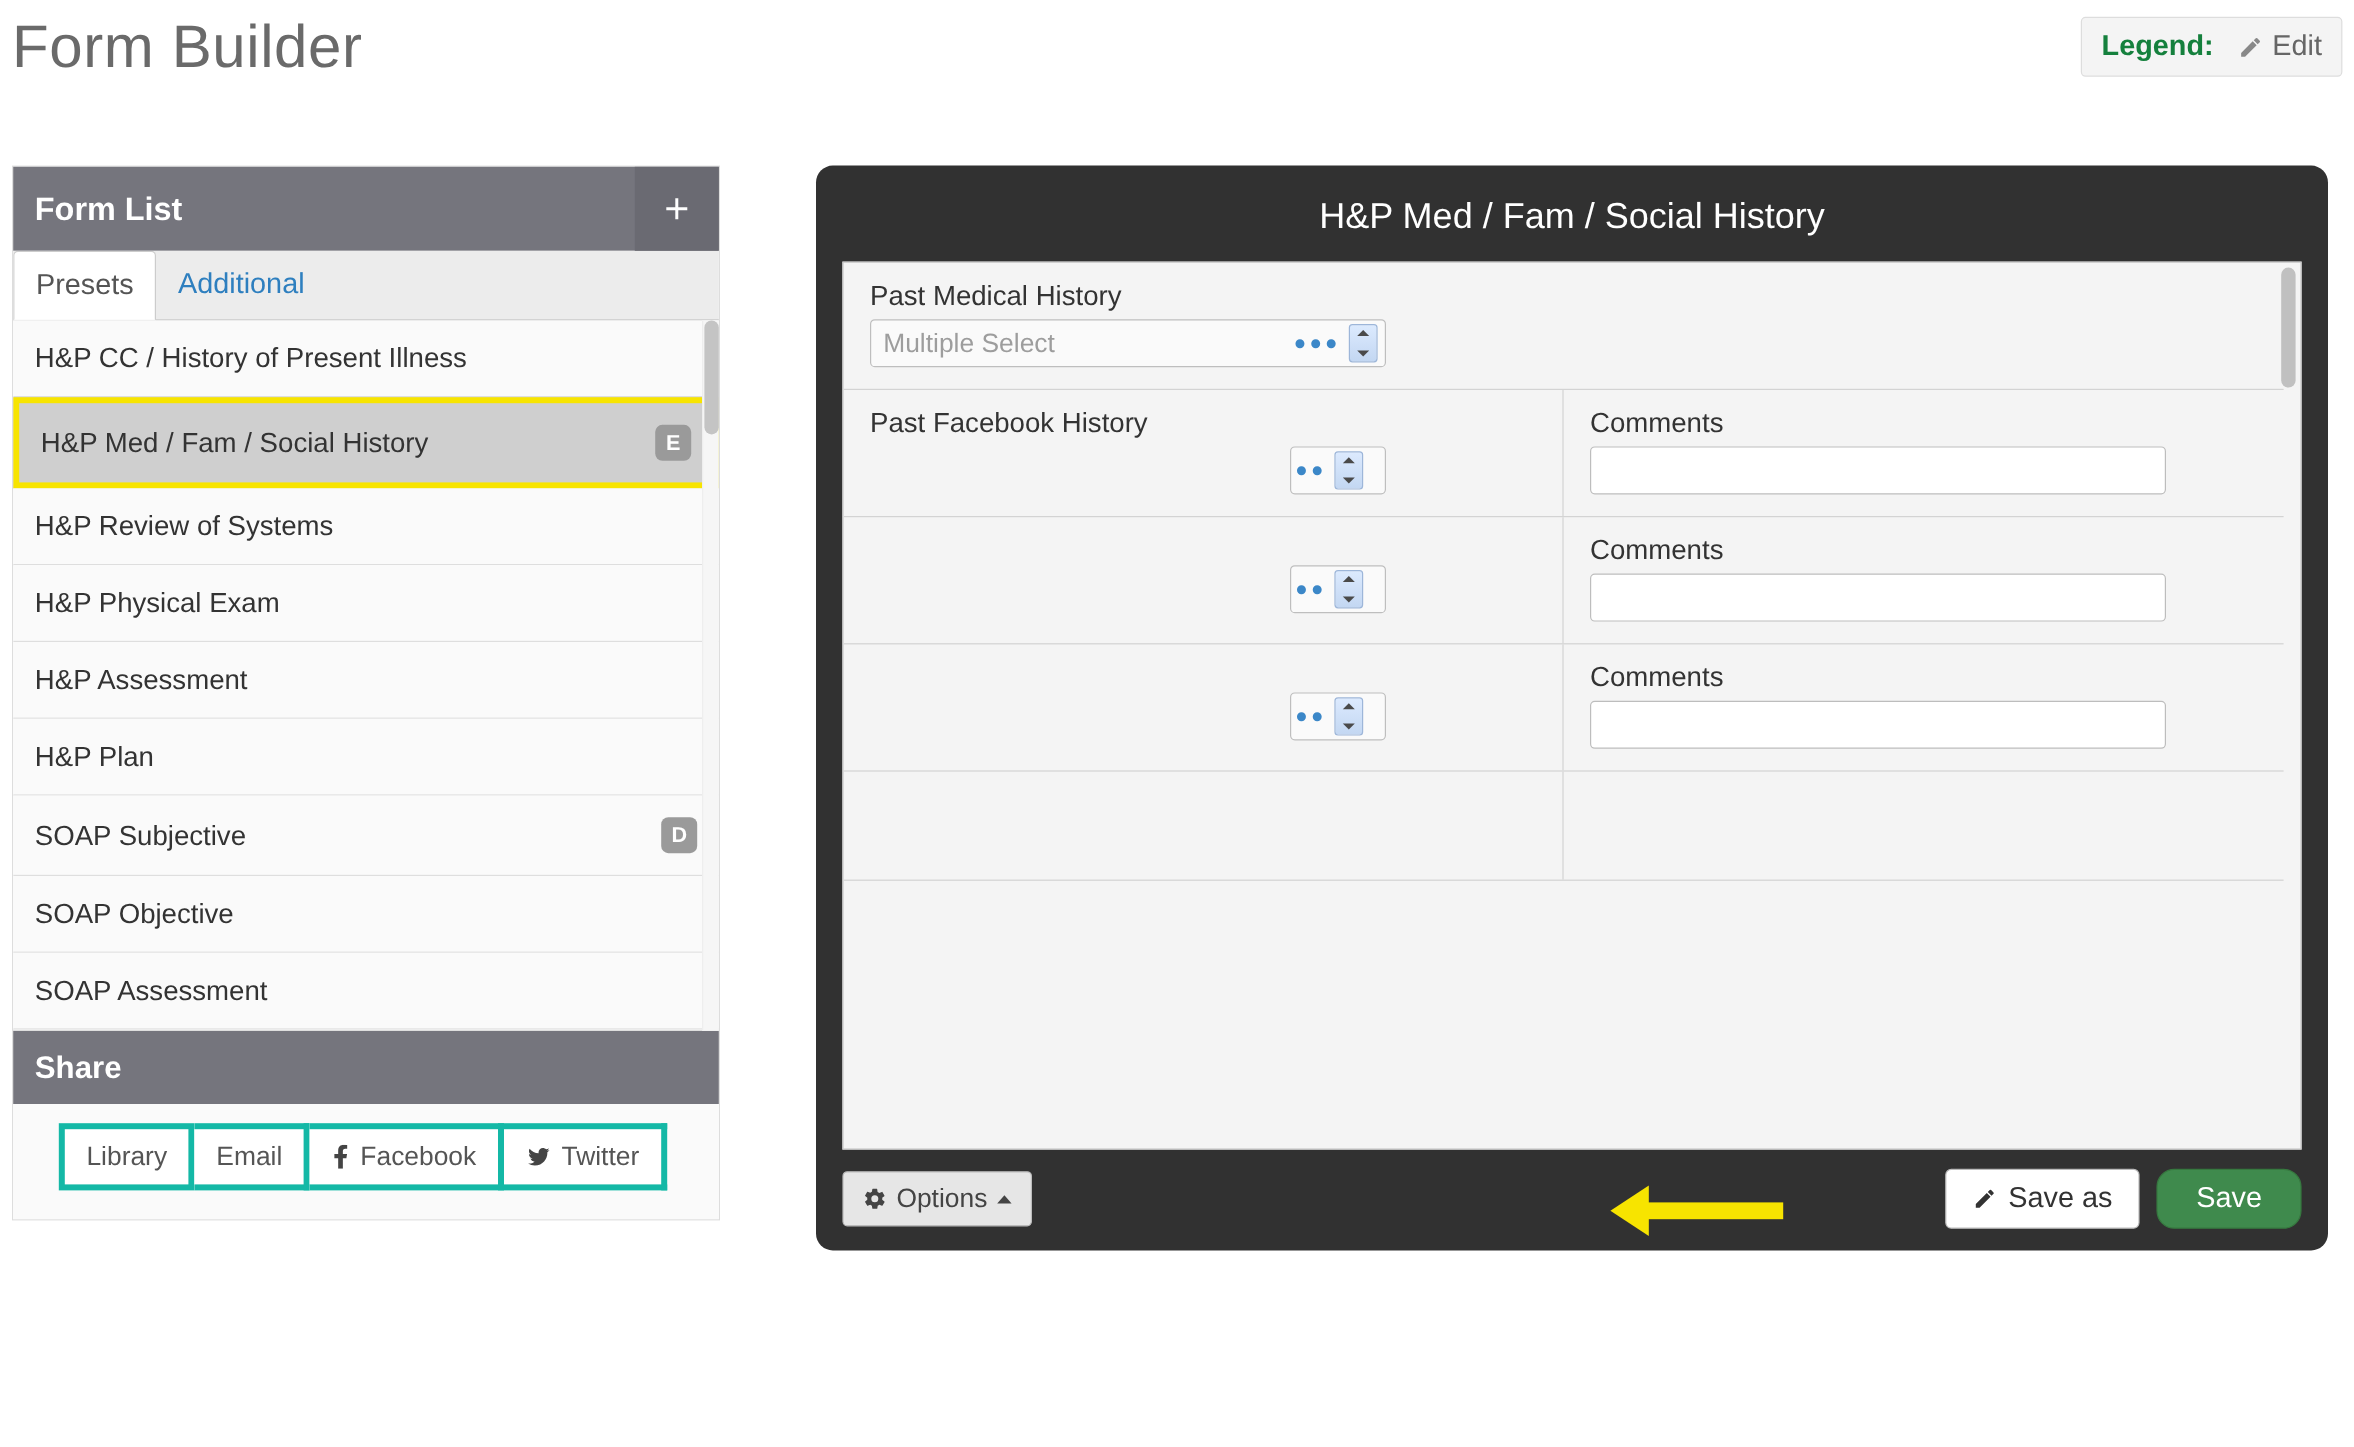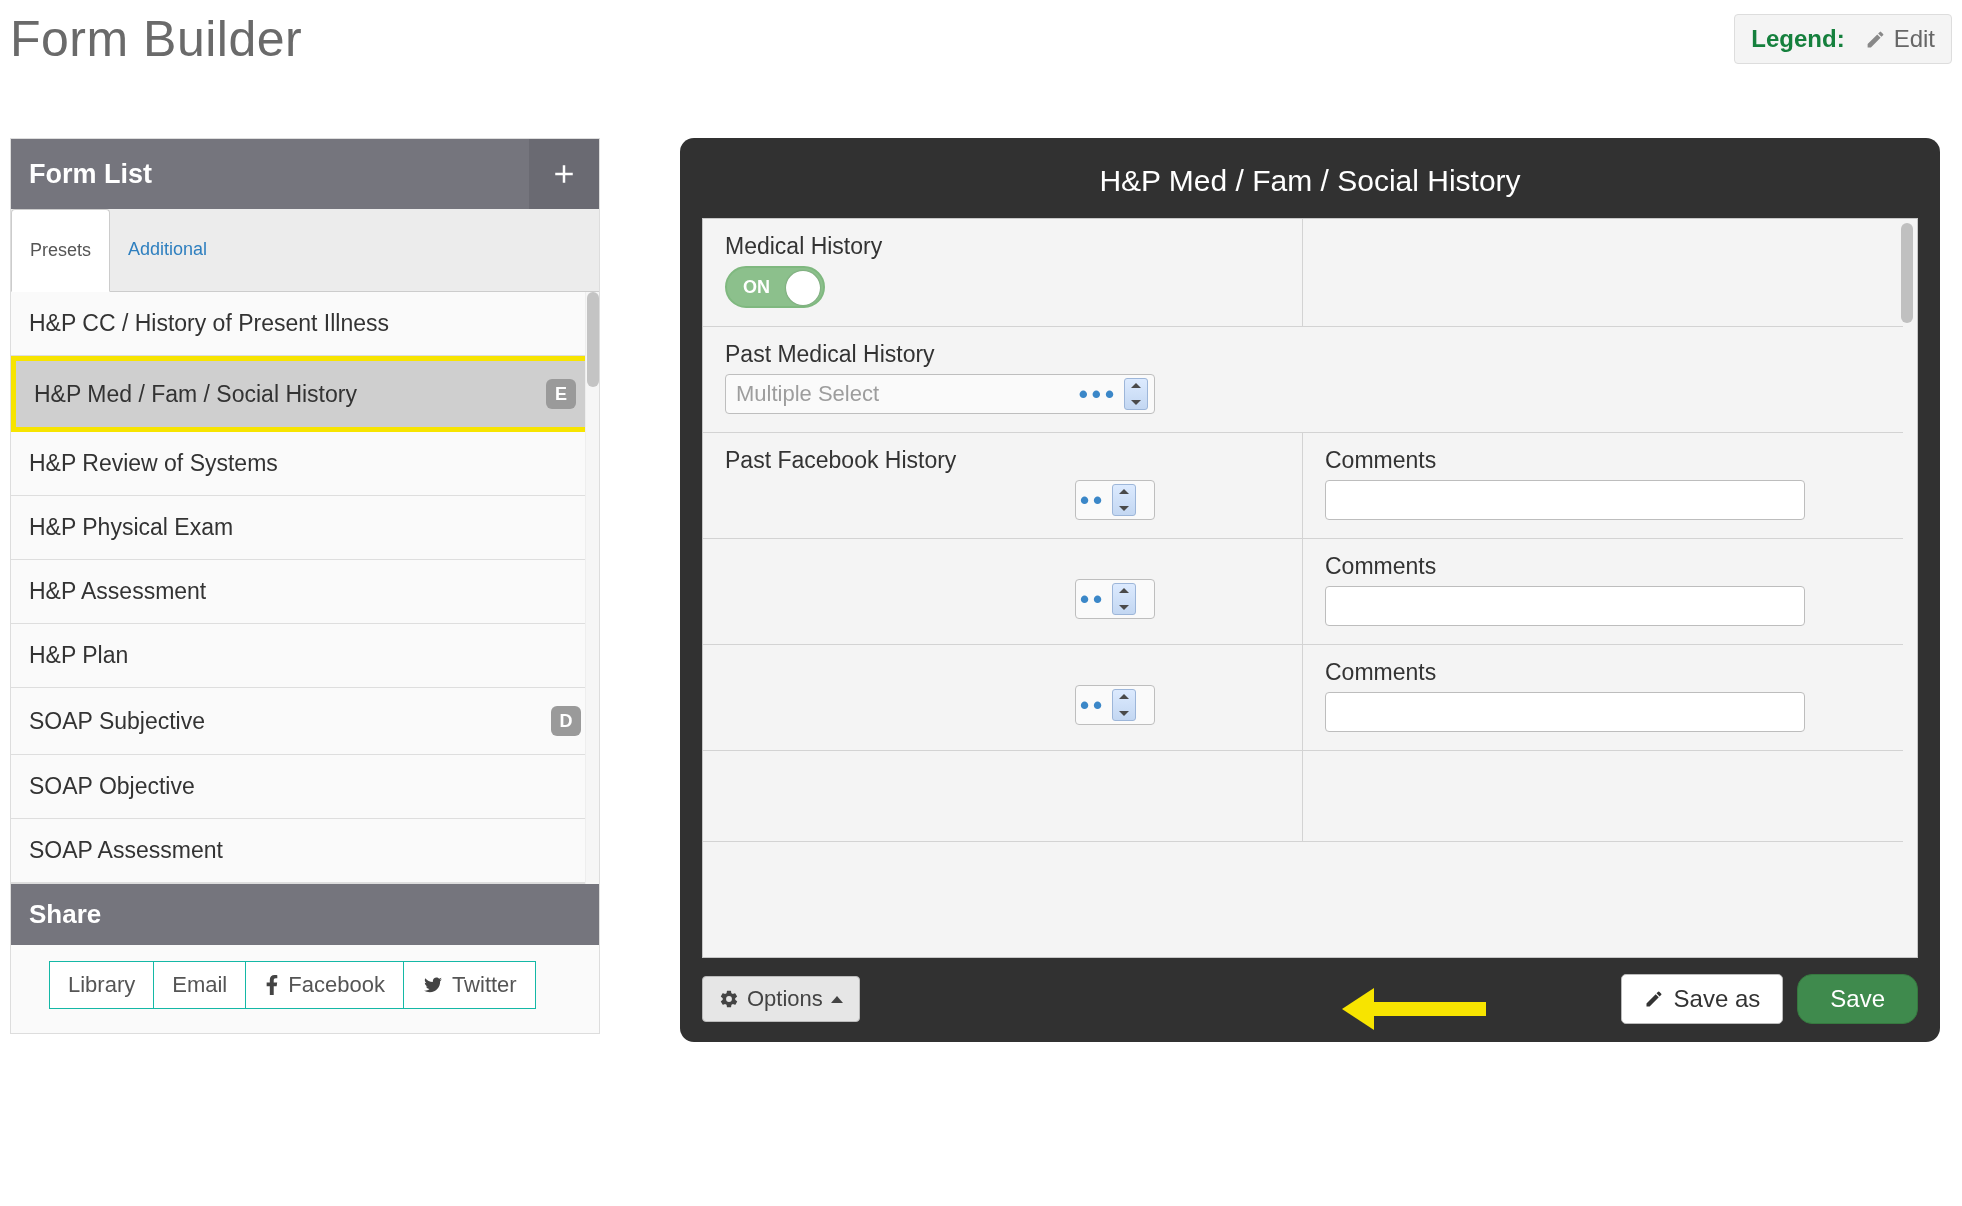--- a/index.html
+++ b/index.html
@@ -23,7 +23,7 @@
 .plus-btn { background: #6a6a72; color: #fff; width: 70px; height: 70px; display: flex; align-items: center; justify-content: center; font-size: 40px; cursor: pointer; }
 
 .tabs { display: flex; background: #ececec; border-bottom: 1px solid #ccc; }
-.tab { padding: 30px 18px; font-size: 18px; cursor: pointer; color: #2e7fbf; }
+.tab { padding: 14px 18px; font-size: 24px; cursor: pointer; color: #2e7fbf; }
 .tab.active { background: #fff; border: 1px solid #ccc; border-bottom: 1px solid #fff; margin-bottom: -1px; color: #555; border-radius: 4px 4px 0 0; }
 
 .form-list-wrap { position: relative; }

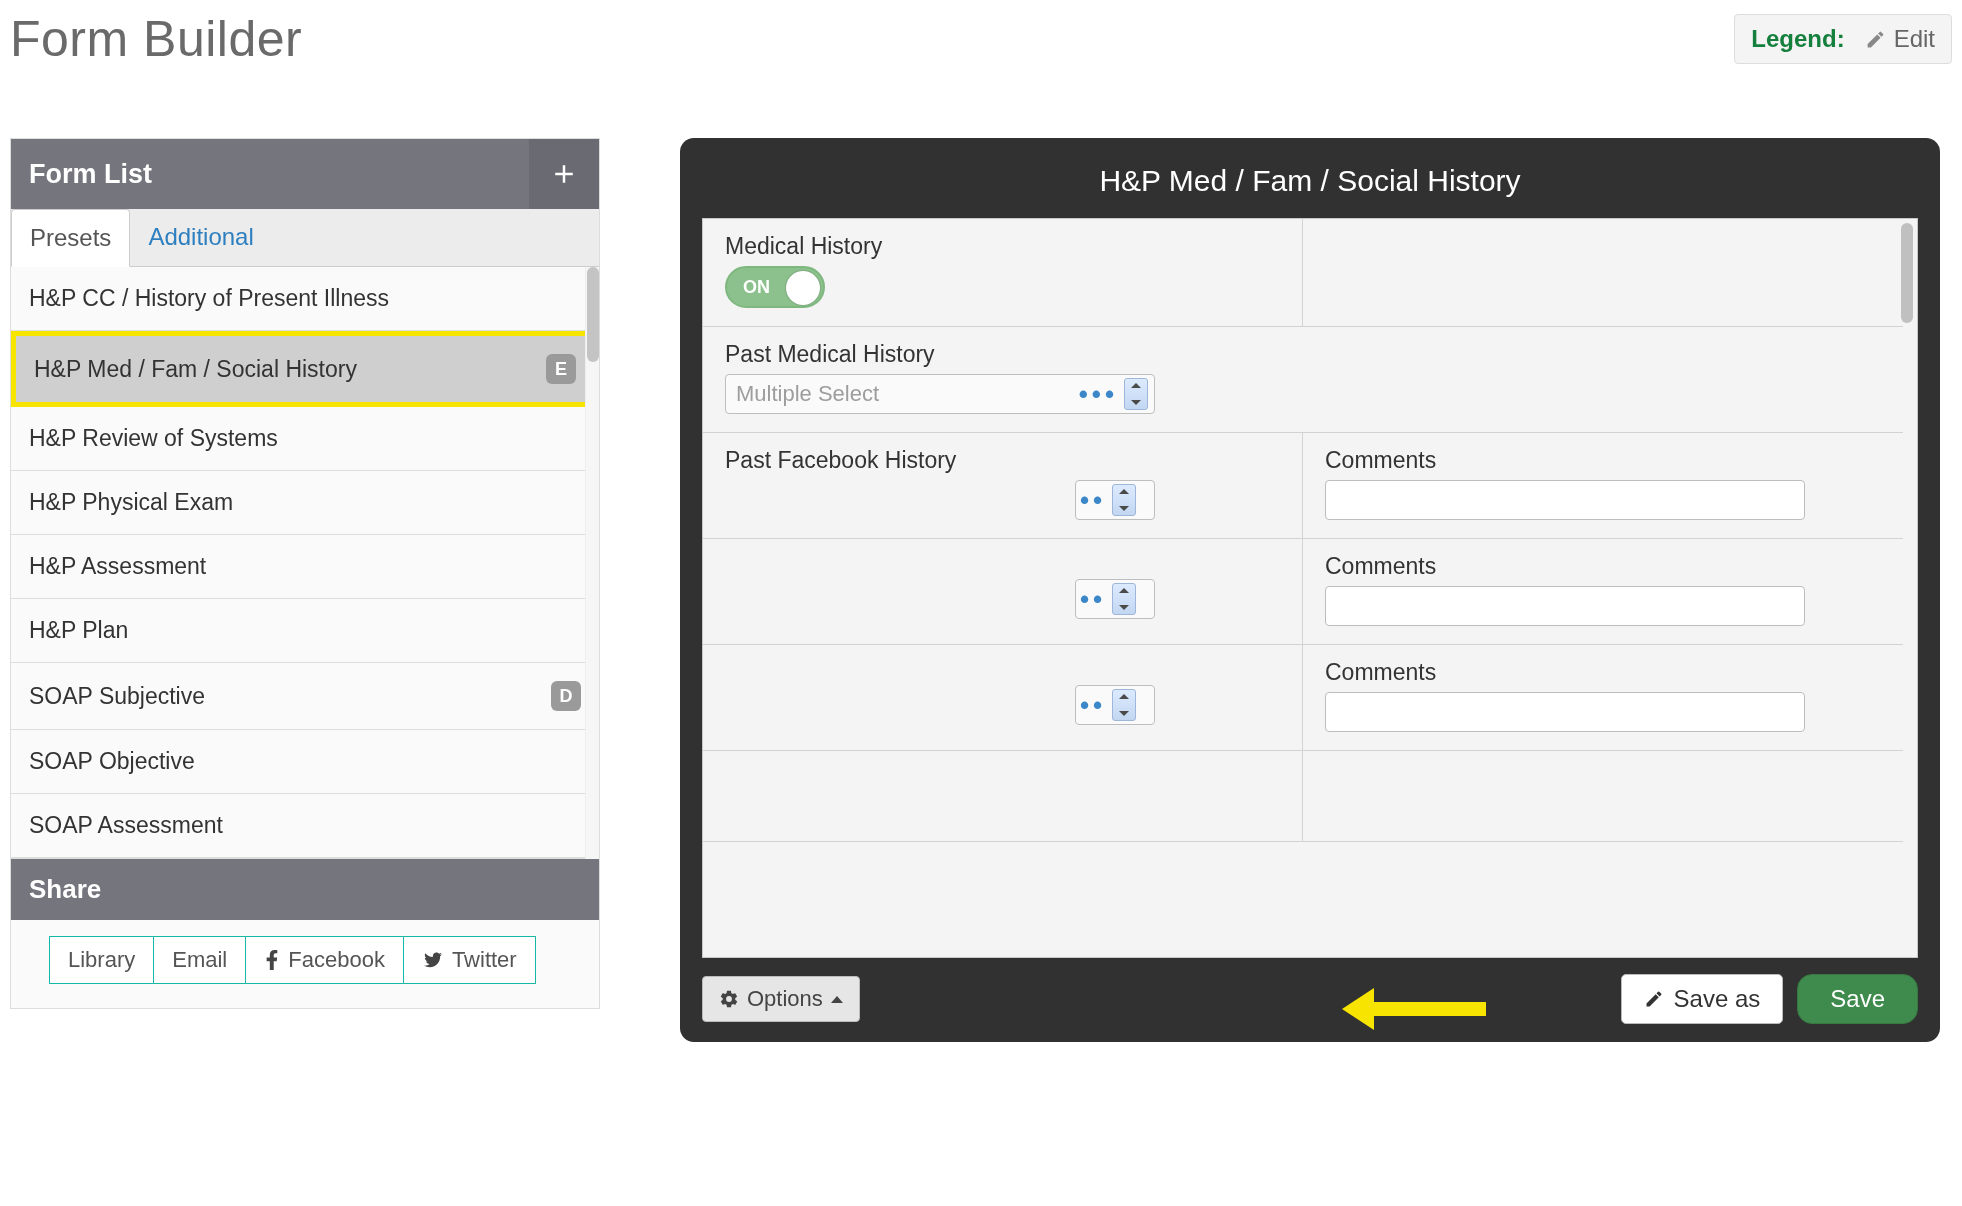--- a/index.html
+++ b/index.html
@@ -187,15 +187,6 @@
         <div class="grid">
           <div class="row">
             <div class="cell">
-              <div class="cell-label">Medical History</div>
-              <div class="toggle">
-                  <span>ON</span>
-                </div>
-            </div>
-            <div class="cell"></div>
-          </div>
-          <div class="row">
-            <div class="cell">
               <div class="cell-label">Past Medical History</div>
               <div class="msel">
                 <span class="msel-text">Multiple Select</span>

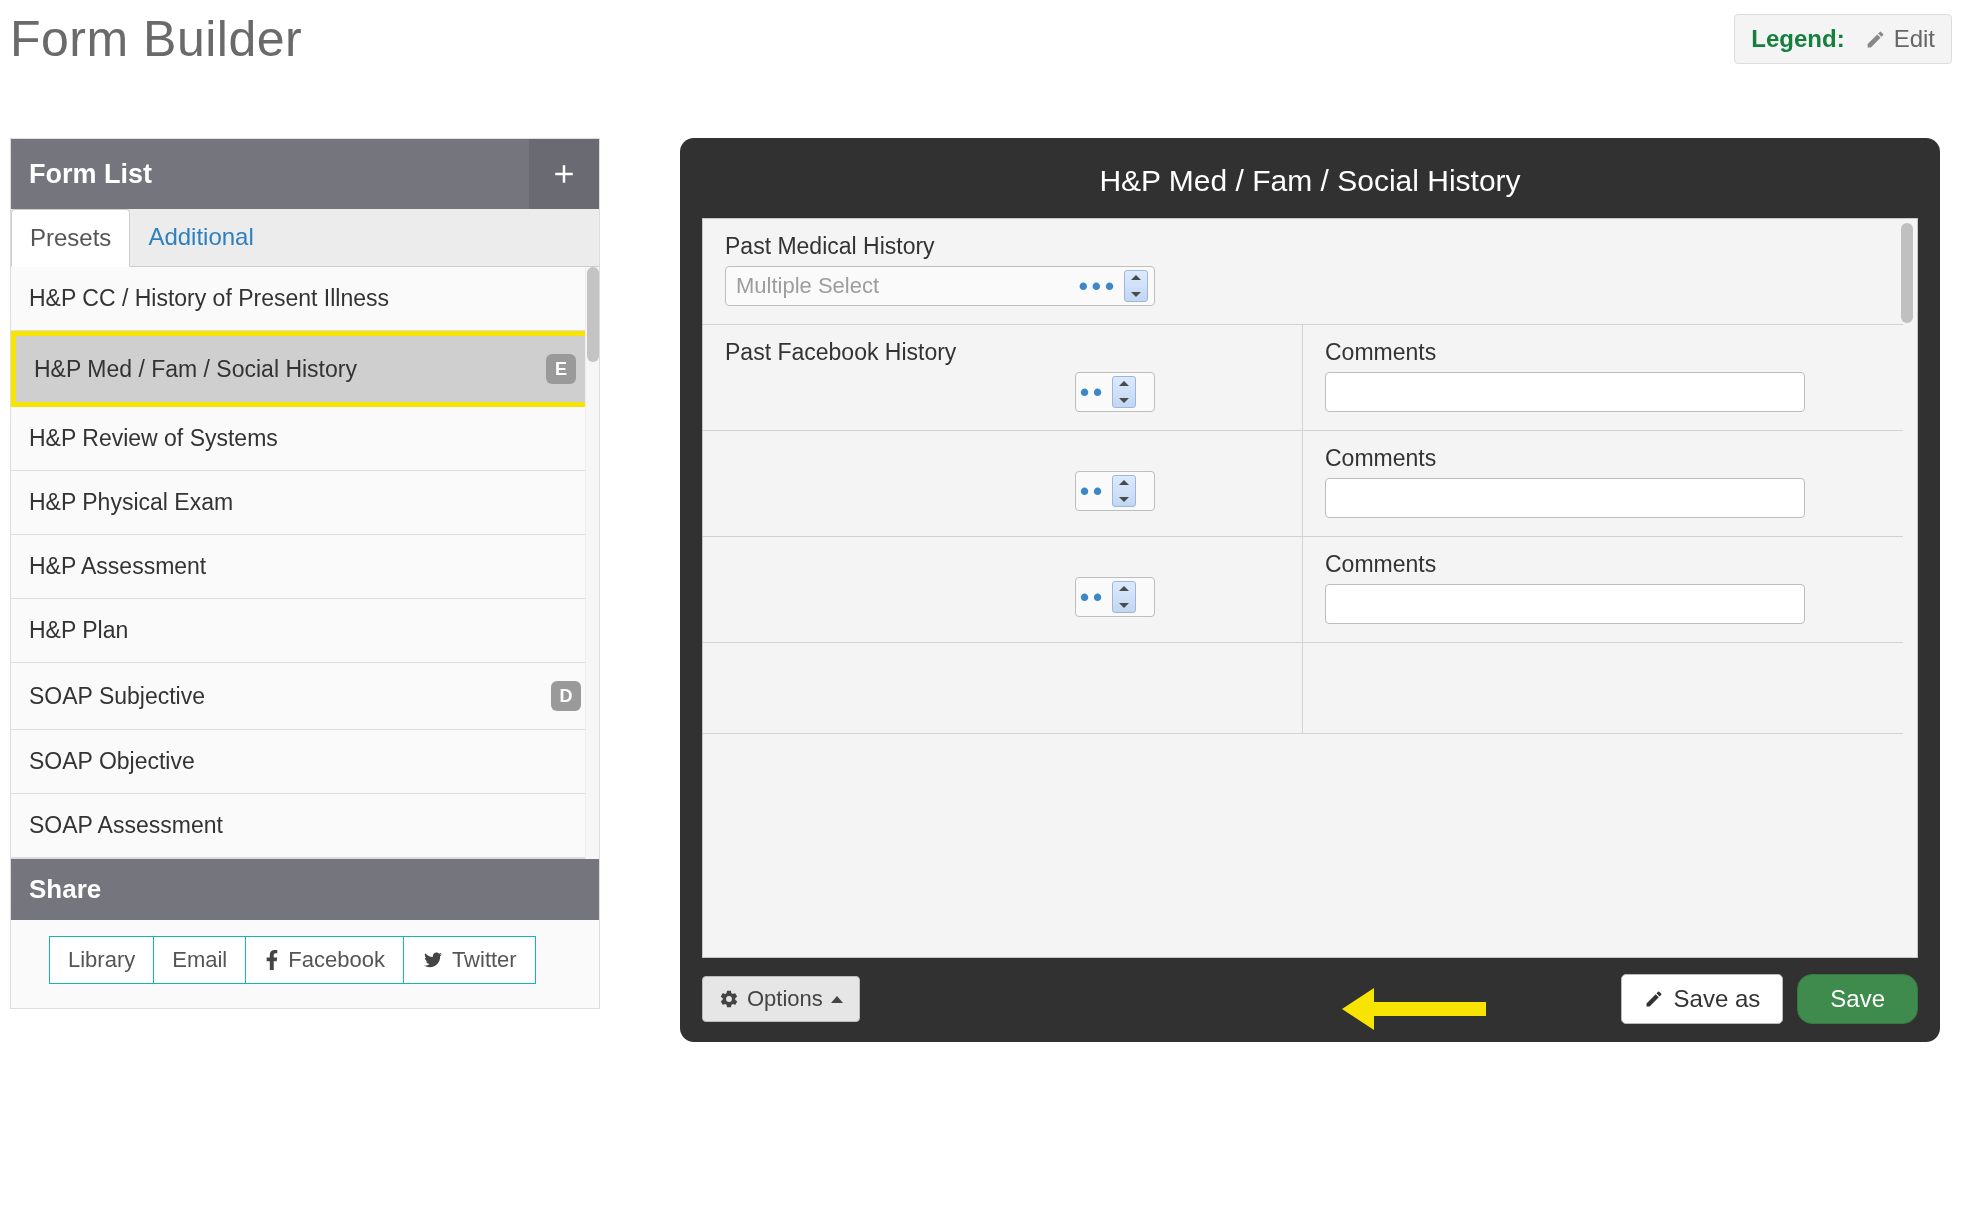--- a/index.html
+++ b/index.html
@@ -39,7 +39,7 @@
 .share-head { background: #75757d; color: #fff; font-weight: 600; font-size: 26px; padding: 15px 18px; }
 .share-body { padding: 16px 38px 24px; background: #fafafa; }
 .btn-group { display: inline-flex; }
-.btn-group .btn { border: 1px solid #14b8a6; padding: 10px 18px; background: #fff; font-size: 22px; cursor: pointer; display: inline-flex; align-items: center; gap: 8px; color: #555; }
+.btn-group .btn { border: 5px solid #14b8a6; padding: 10px 18px; background: #fff; font-size: 22px; cursor: pointer; display: inline-flex; align-items: center; gap: 8px; color: #555; }
 .btn-group .btn + .btn { border-left: none; }
 
 

